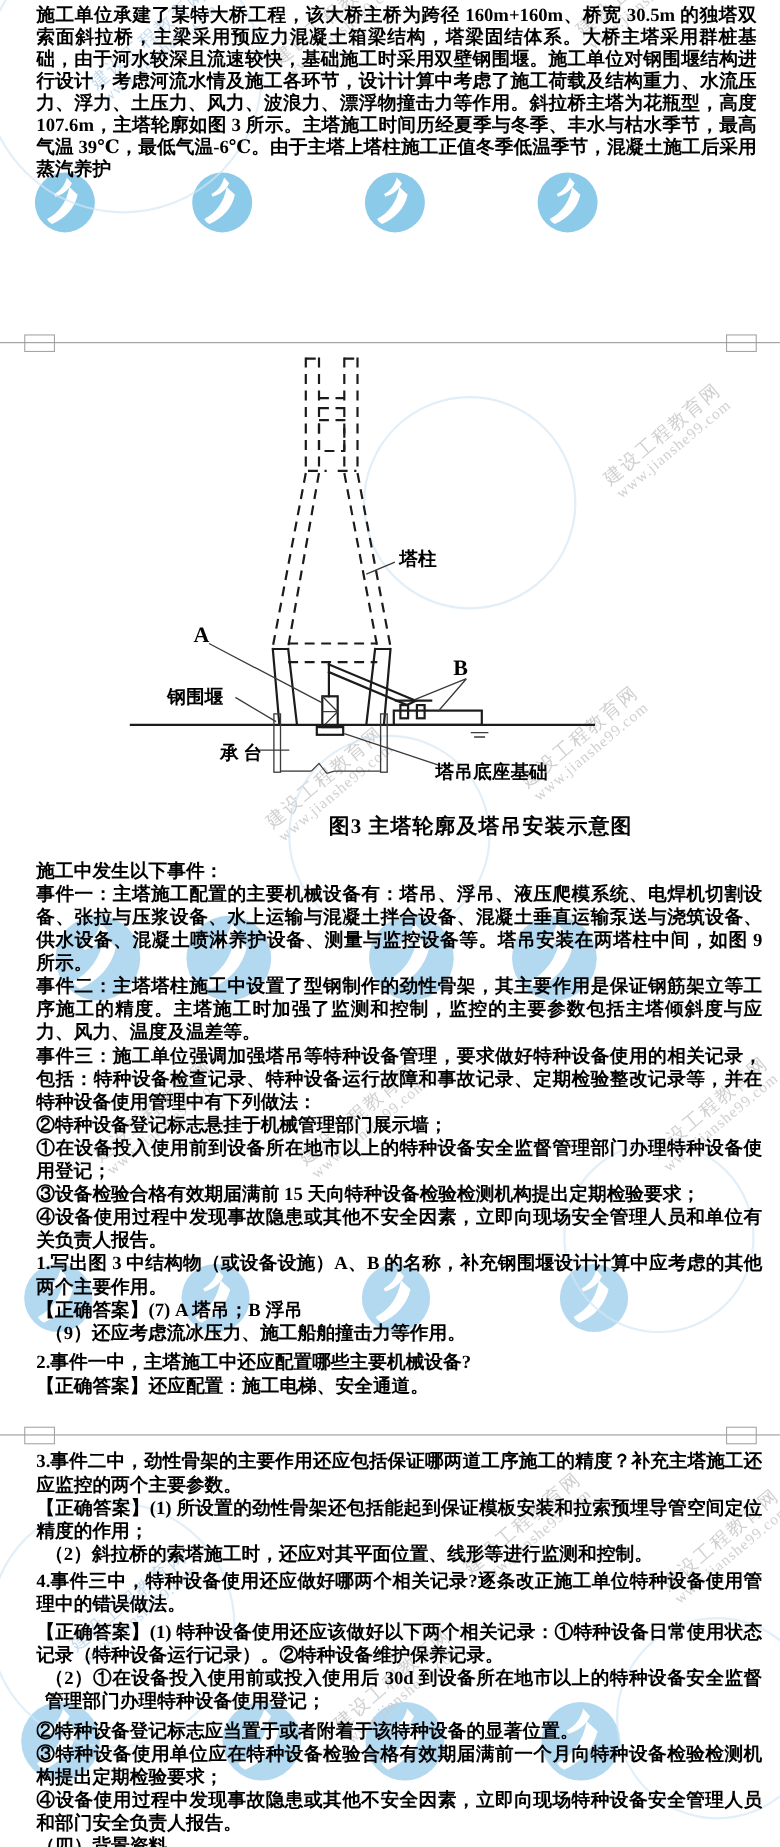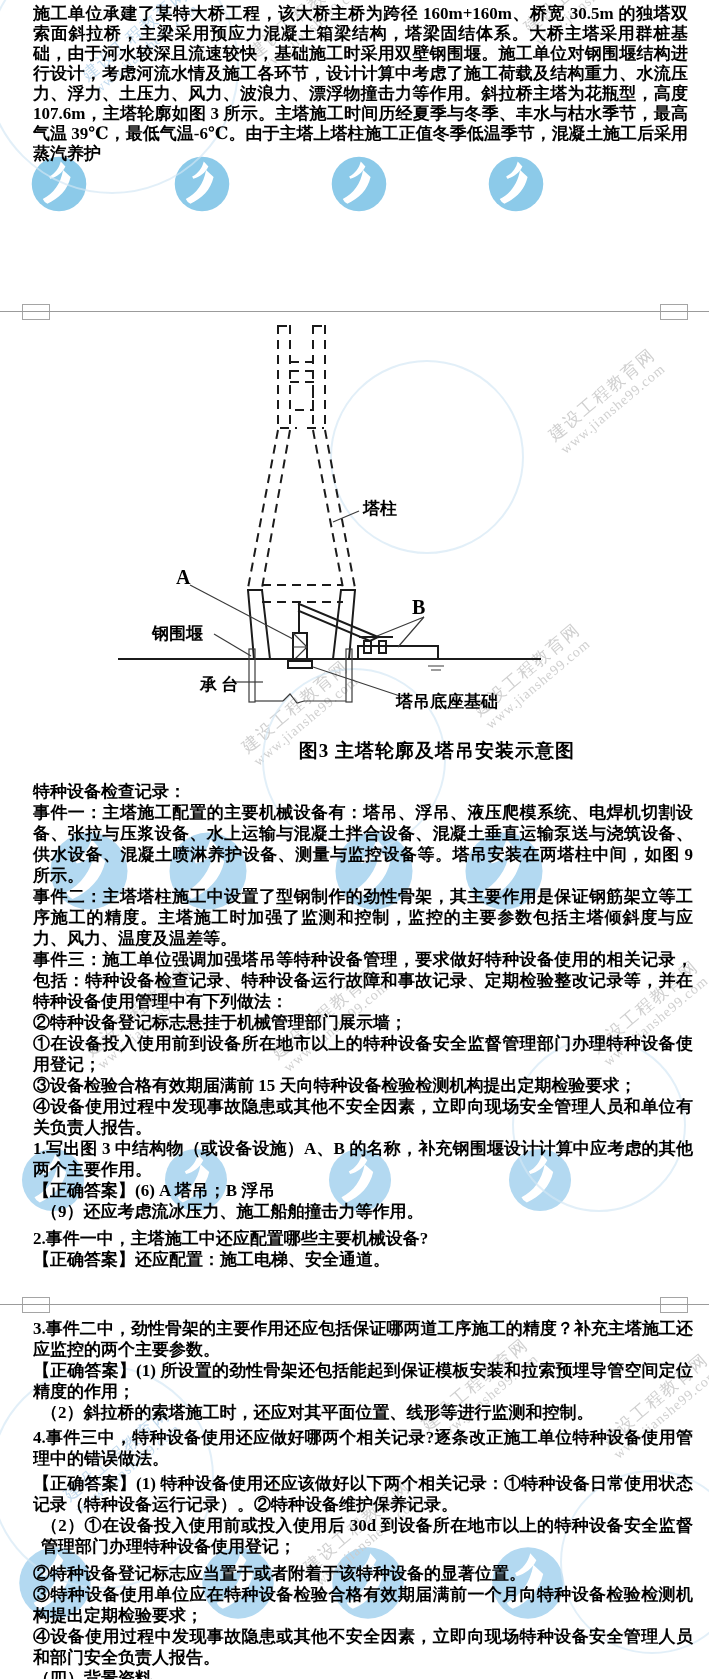--- a/index.html
+++ b/index.html
@@ -269,7 +269,7 @@
   <div id="caption">图3 主塔轮廓及塔吊安装示意图</div>
 
   <div class="txt" style="top:781px;">
-    <p>特种设备检查记录：</p>
+    <p>施工中发生以下事件：</p>
     <p>事件一：主塔施工配置的主要机械设备有：塔吊、浮吊、液压爬模系统、电焊机切割设备、张拉与压浆设备、水上运输与混凝土拌合设备、混凝土垂直运输泵送与浇筑设备、供水设备、混凝土喷淋养护设备、测量与监控设备等。塔吊安装在两塔柱中间，如图 9 所示。</p>
     <p>事件二：主塔塔柱施工中设置了型钢制作的劲性骨架，其主要作用是保证钢筋架立等工序施工的精度。主塔施工时加强了监测和控制，监控的主要参数包括主塔倾斜度与应力、风力、温度及温差等。</p>
     <p>事件三：施工单位强调加强塔吊等特种设备管理，要求做好特种设备使用的相关记录，包括：特种设备检查记录、特种设备运行故障和事故记录、定期检验整改记录等，并在特种设备使用管理中有下列做法：</p>

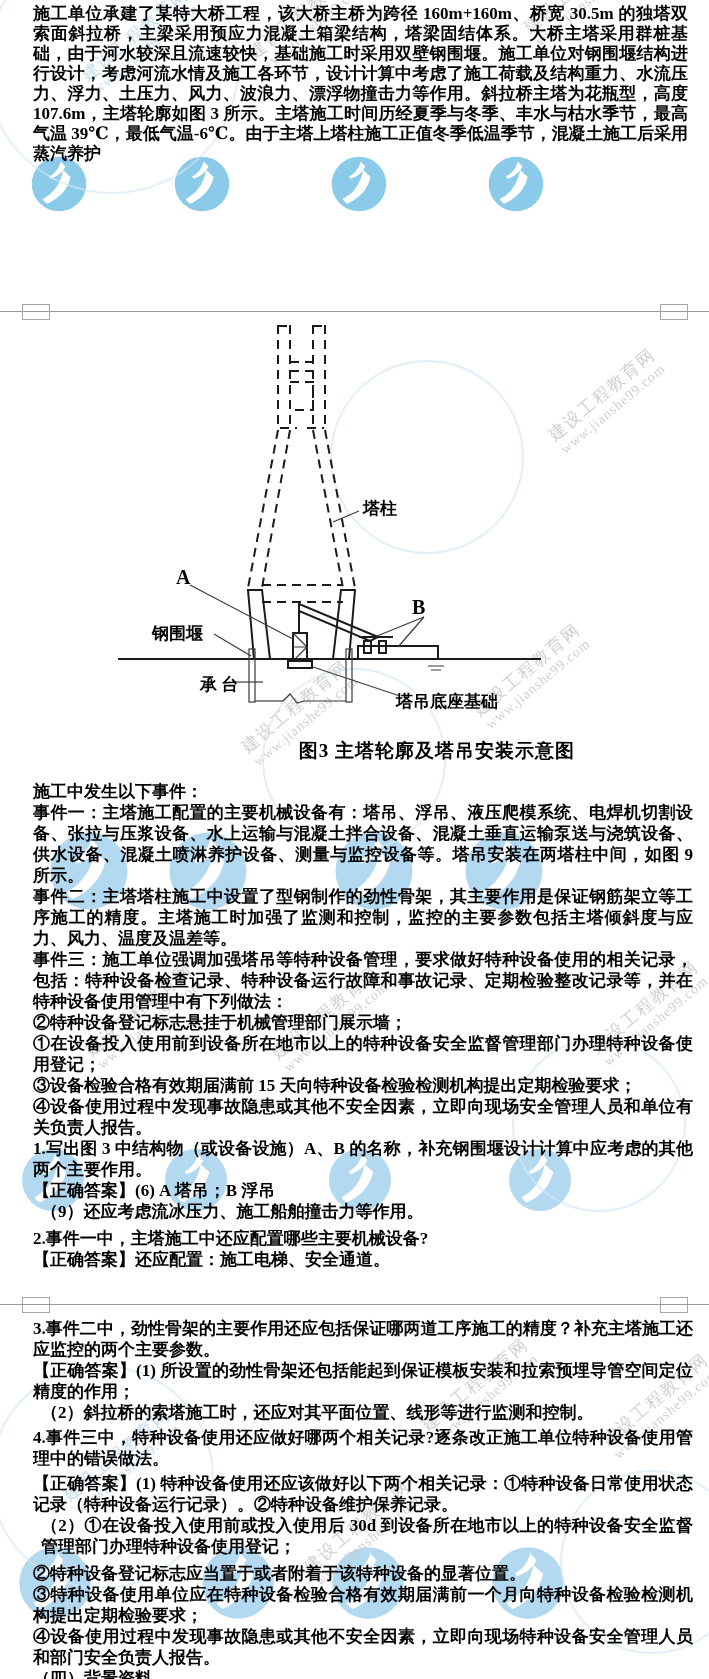--- a/index.html
+++ b/index.html
@@ -278,7 +278,7 @@
     <p>③设备检验合格有效期届满前 15 天向特种设备检验检测机构提出定期检验要求；</p>
     <p>④设备使用过程中发现事故隐患或其他不安全因素，立即向现场安全管理人员和单位有关负责人报告。</p>
     <p>1.写出图 3 中结构物（或设备设施）A、B 的名称，补充钢围堰设计计算中应考虑的其他两个主要作用。</p>
-    <p>【正确答案】(6) A 塔吊；B 浮吊</p>
+    <p>【正确答案】(7) A 塔吊；B 浮吊</p>
     <p class="ind">（9）还应考虑流冰压力、施工船舶撞击力等作用。</p>
     <p class="mt6">2.事件一中，主塔施工中还应配置哪些主要机械设备?</p>
     <p>【正确答案】还应配置：施工电梯、安全通道。</p>

